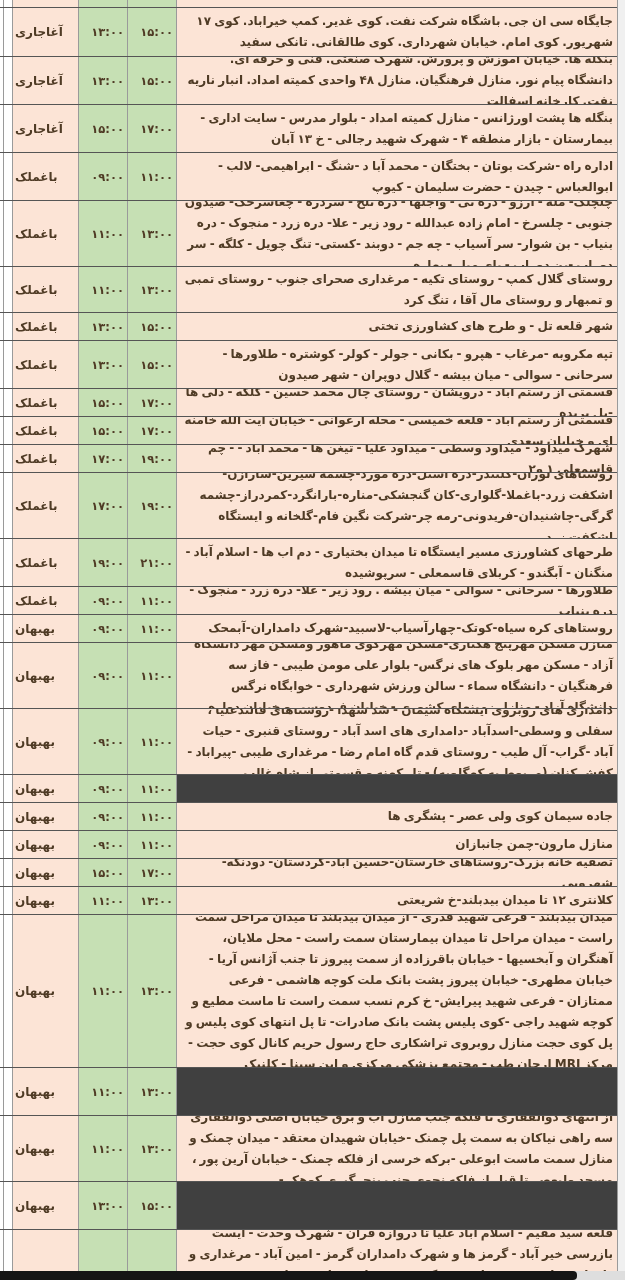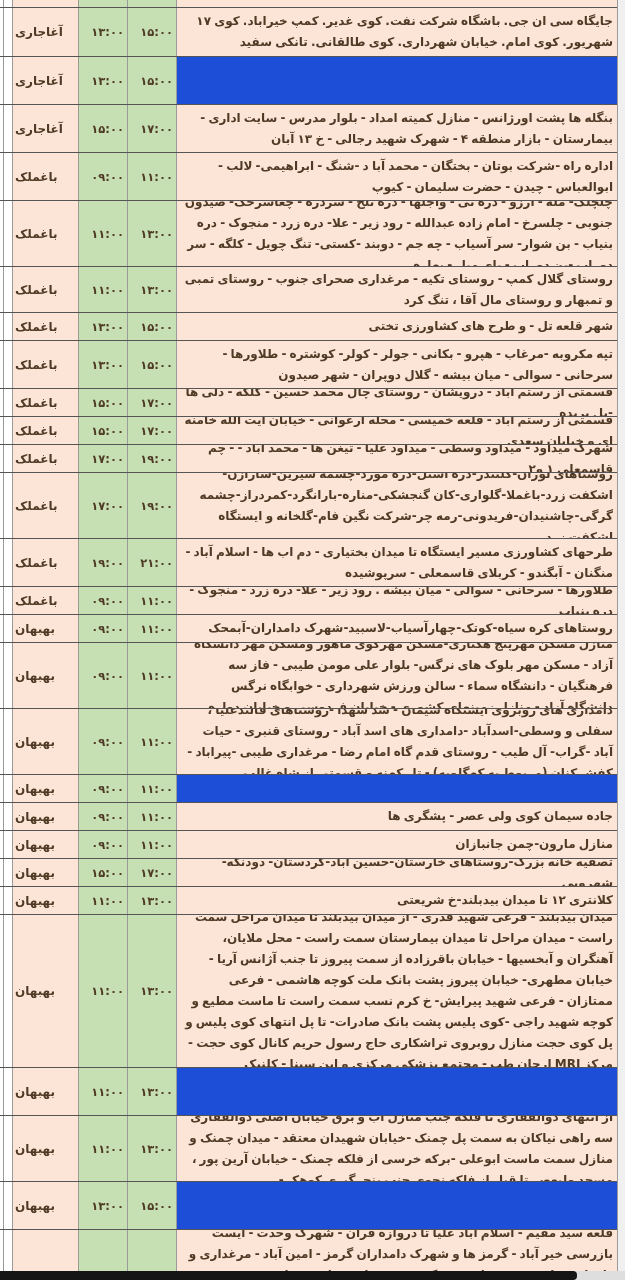--- a/index.html
+++ b/index.html
@@ -10,7 +10,7 @@
     position: relative;
     width: 625px;
     height: 1280px;
-    background: #1d4ed8;
+    background: #404040;
     overflow: hidden;
     direction: ltr;
   }

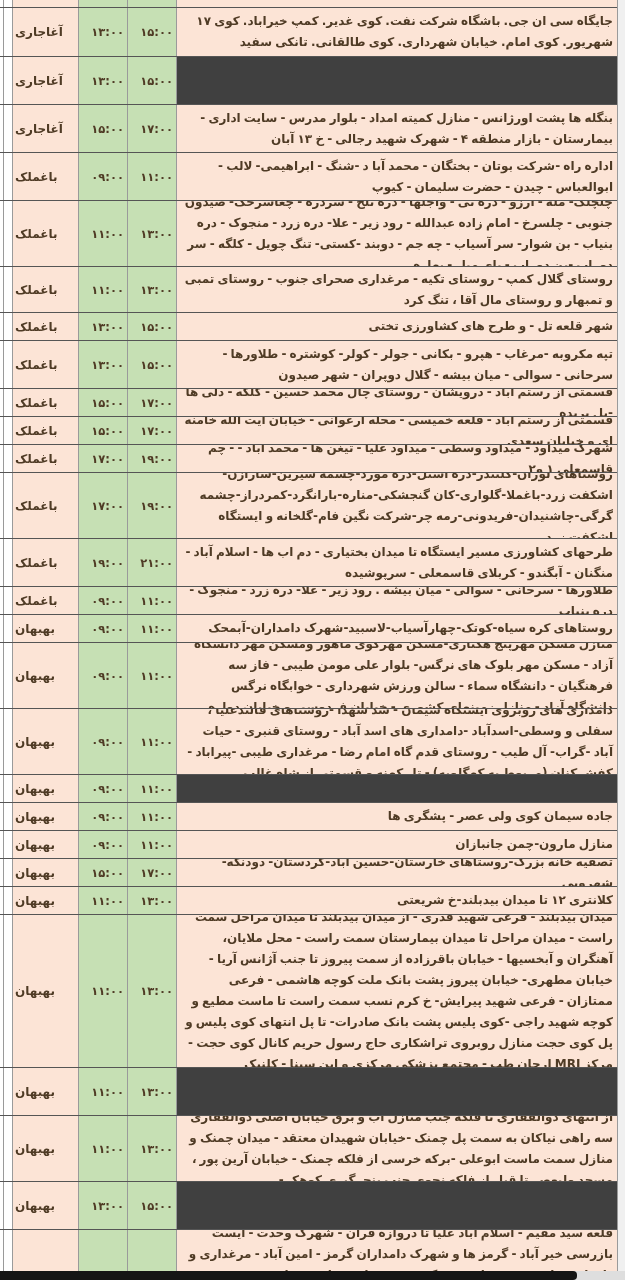--- a/index.html
+++ b/index.html
@@ -162,6 +162,9 @@
       <div class="c-time">
         <span>۱۵:۰۰</span>
       </div>
+      <div class="c-desc">
+        <span>بنگله ها. خیابان اموزش و پرورش. شهرک صنعتی. فنی و حرفه ای. دانشگاه پیام نور. منازل فرهنگیان. منازل ۴۸ واحدی کمیته امداد. انبار ناریه نفت. کارخانه اسفالت</span>
+      </div>
     </div>
 
     <div class="row" style="height: 48px;">

